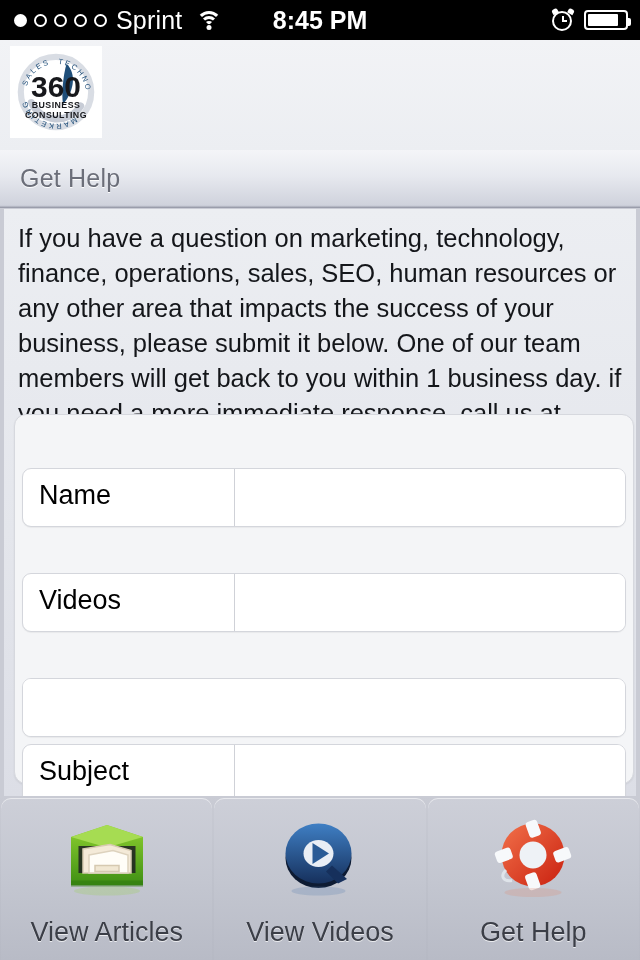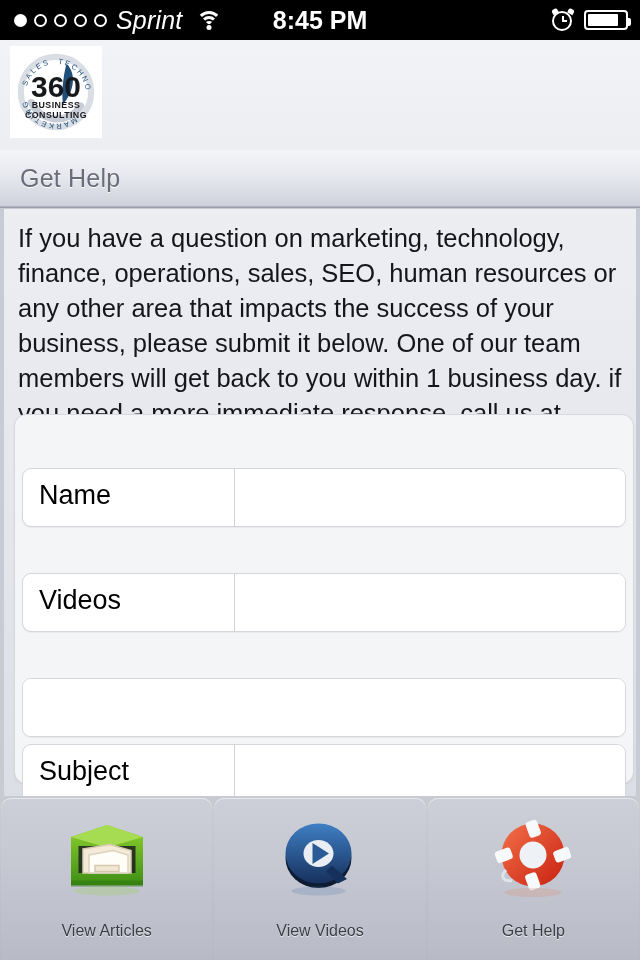--- a/index.html
+++ b/index.html
@@ -17,7 +17,7 @@
     background:#000; color:#fff;
     display:flex; align-items:center;
   }
-  .sb-left{ display:flex; align-items:center; gap:9px; padding-left:14px; flex:1;font-style:italic; }
+  .sb-left{ display:flex; align-items:center; gap:9px; padding-left:14px; flex:1; }
   .dots{ display:flex; align-items:center; gap:7px; }
   .dot{ width:13px; height:13px; border-radius:50%; border:2px solid #fff; }
   .dot.filled{ background:#fff; }

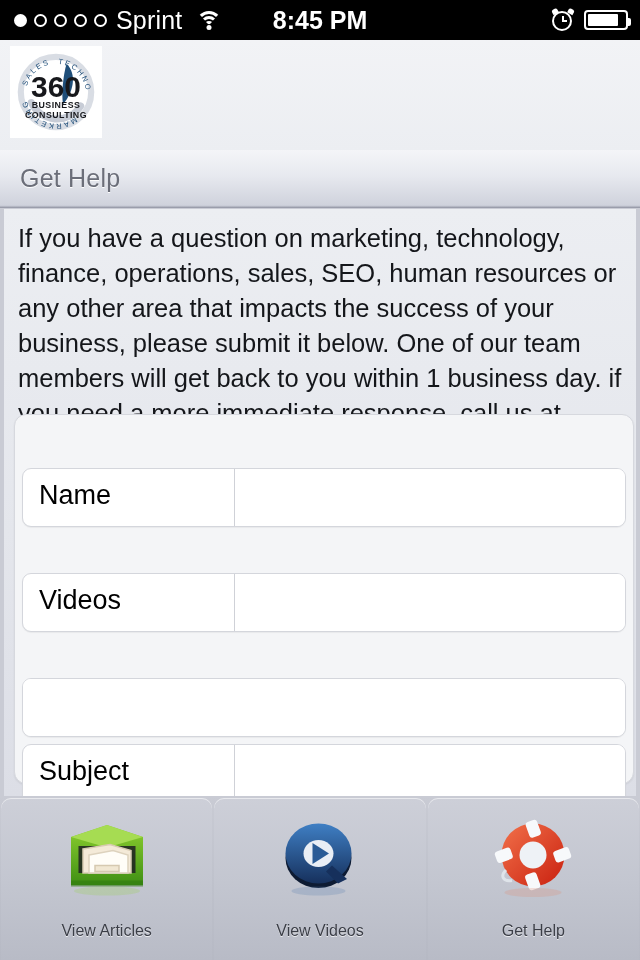--- a/index.html
+++ b/index.html
@@ -130,8 +130,8 @@
   }
   .tab .ico{ margin-top:18px; width:96px; height:84px; }
   .tab .lbl{
-    position:absolute; bottom:20px;
-    font-size:16px; color:#3b3e47;
+    position:absolute; bottom:12px;
+    font-size:27px; color:#3b3e47;
     text-shadow:0 1px 0 rgba(255,255,255,.7);
     white-space:nowrap;
   }

